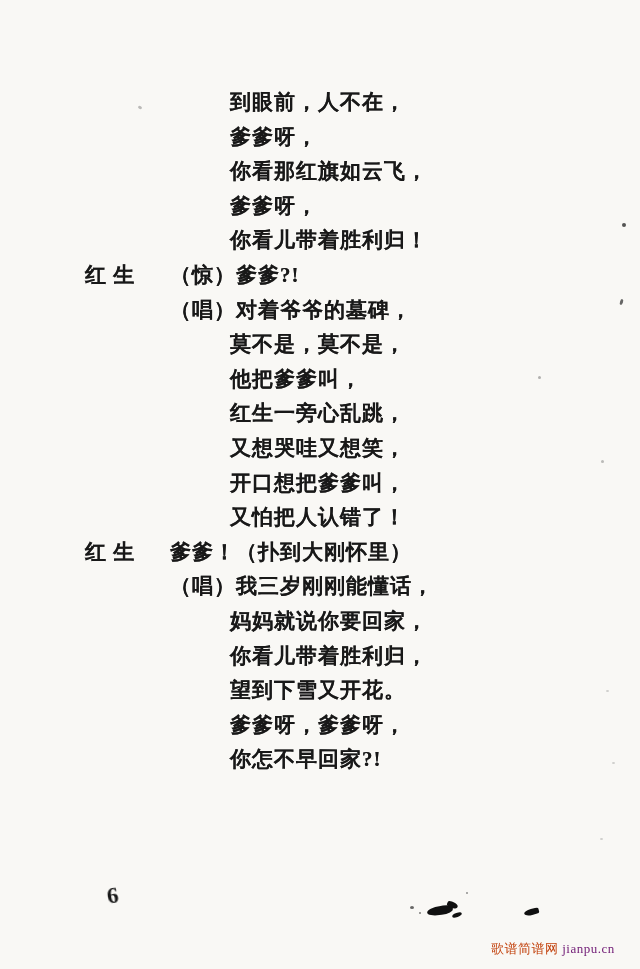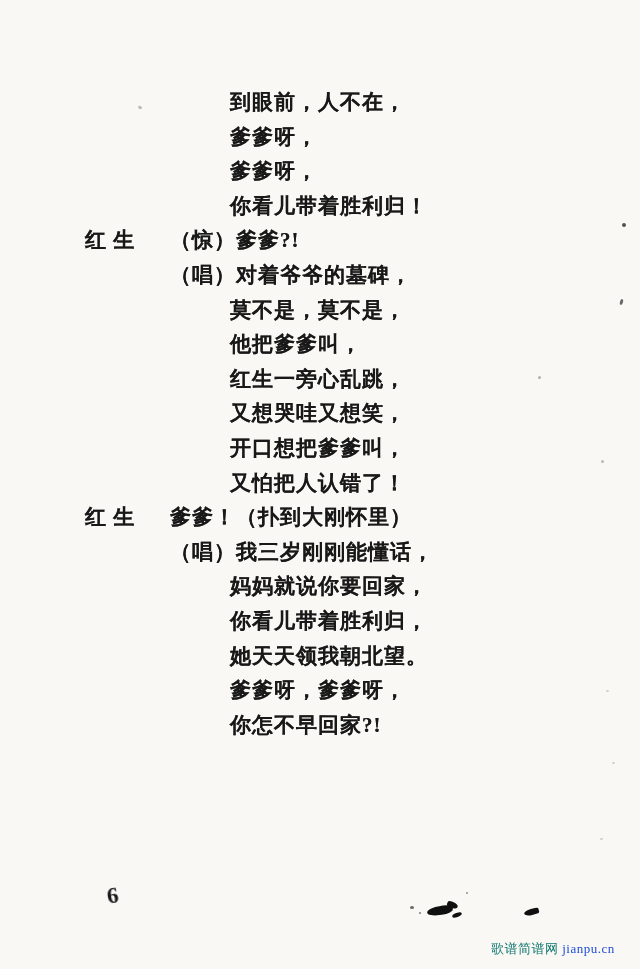--- a/index.html
+++ b/index.html
@@ -53,6 +53,9 @@
       </div>
     <div class="row">
         <span class="txt t-verse">爹爹呀，</span>
+      </div>
+    <div class="row">
+        <span class="txt t-verse">你看那红旗如云飞，</span>
       </div>
     <div class="row">
         <span class="txt t-verse">爹爹呀，</span>

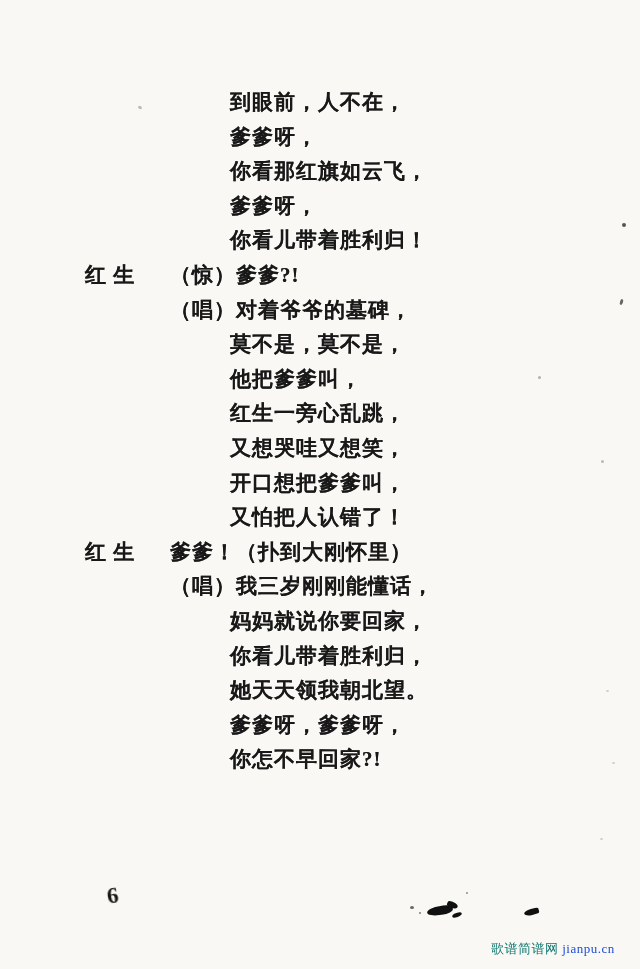--- a/index.html
+++ b/index.html
@@ -104,7 +104,7 @@
         <span class="txt t-verse">你看儿带着胜利归，</span>
       </div>
     <div class="row">
-        <span class="txt t-verse">她天天领我朝北望。</span>
+        <span class="txt t-verse">望到下雪又开花。</span>
       </div>
     <div class="row">
         <span class="txt t-verse">爹爹呀，爹爹呀，</span>

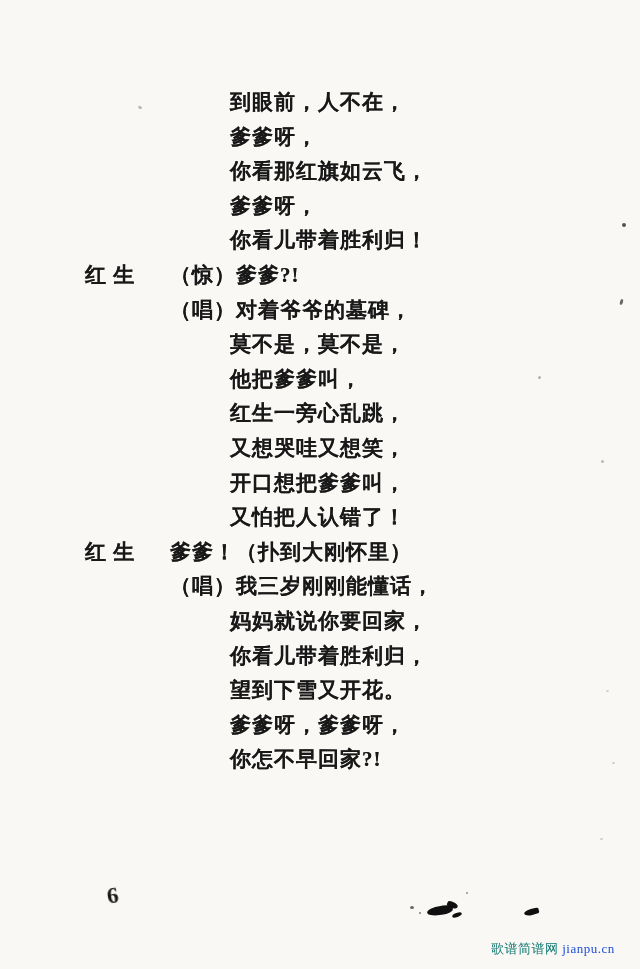--- a/index.html
+++ b/index.html
@@ -37,7 +37,7 @@
     font-size:13px;letter-spacing:.5px;
     white-space:nowrap;
   }
-  .wm-name{color:#0f766e}
+  .wm-name{color:#c2410c}
   .wm-url{color:#1d4ed8}
   .speck{position:absolute;background:#2a2a2a;border-radius:50%}
   .smudge{position:absolute;background:#101010}

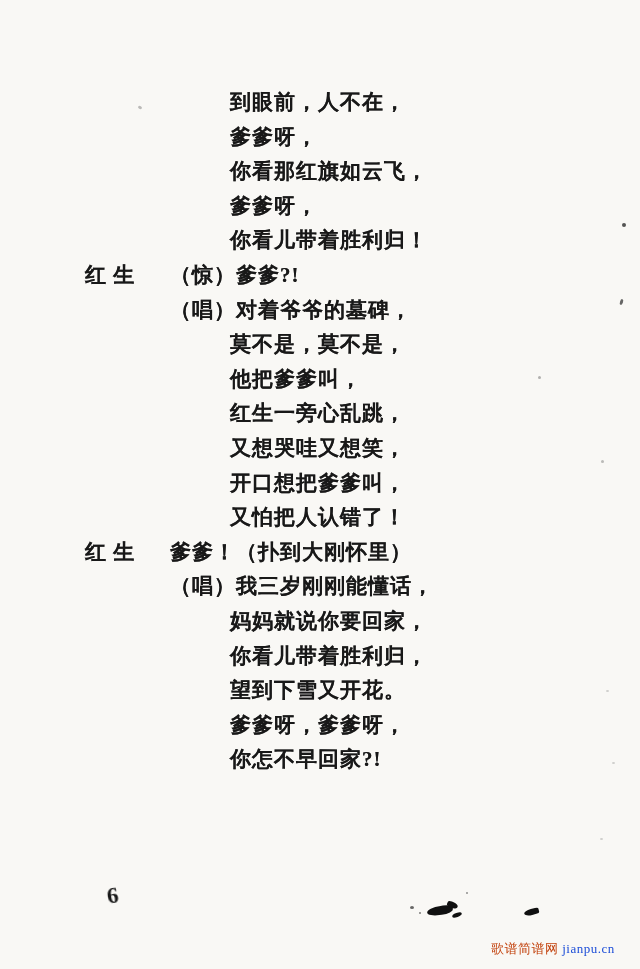--- a/index.html
+++ b/index.html
@@ -38,7 +38,7 @@
     white-space:nowrap;
   }
   .wm-name{color:#c2410c}
-  .wm-url{color:#1d4ed8}
+  .wm-url{color:#701a75}
   .speck{position:absolute;background:#2a2a2a;border-radius:50%}
   .smudge{position:absolute;background:#101010}
 </style>

